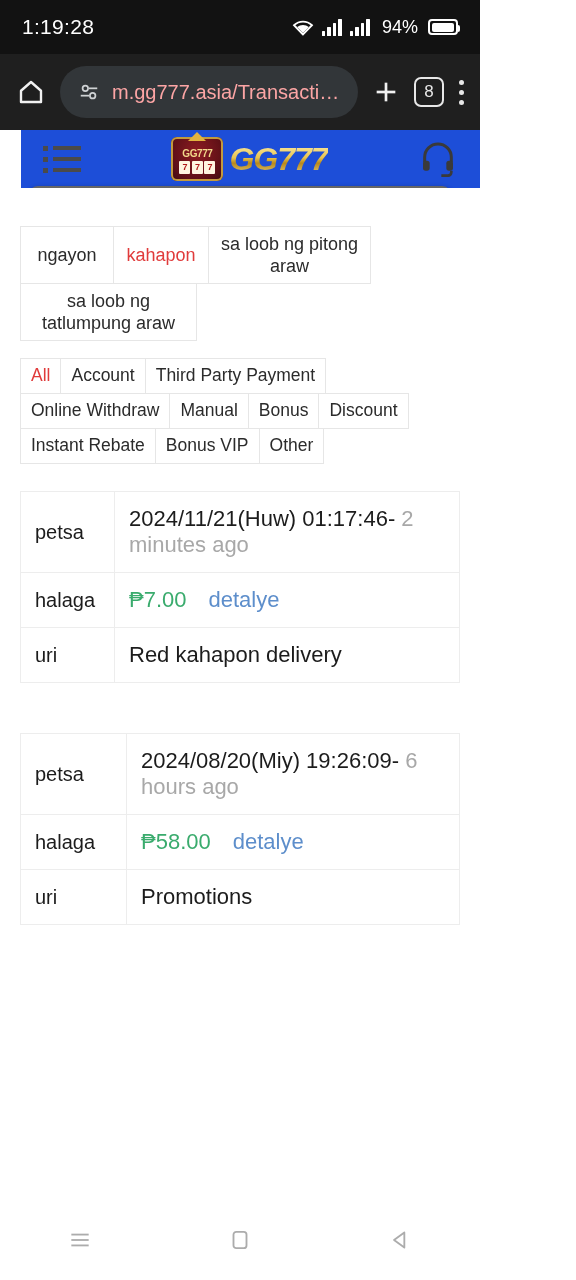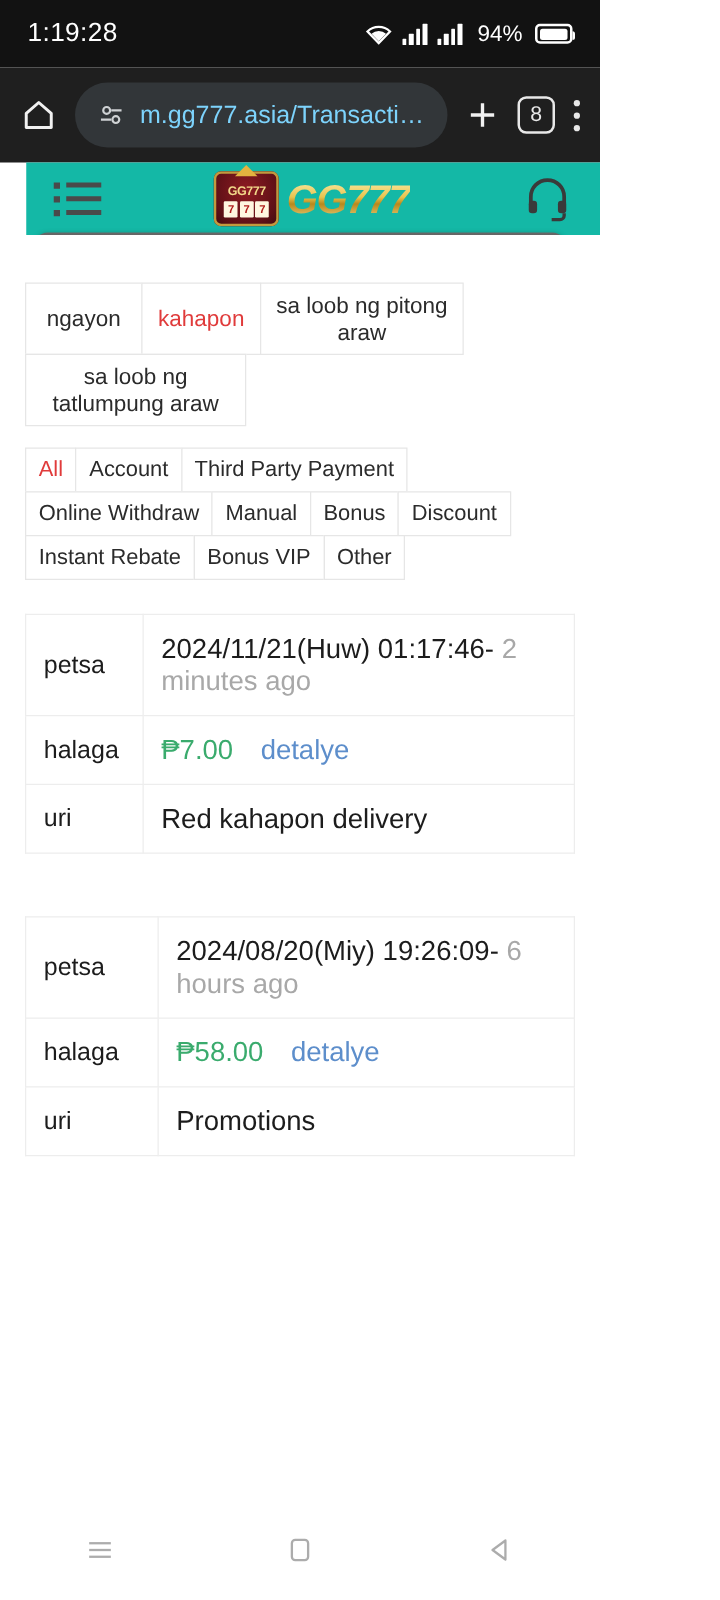--- a/index.html
+++ b/index.html
@@ -43,7 +43,7 @@
   }
   .tune-ic { width: 22px; height: 22px; flex: 0 0 auto; }
   .urltext {
-    color: #7dd3fc; font-size: 20px; white-space: nowrap;
+    color: #fca5a5; font-size: 20px; white-space: nowrap;
     overflow: hidden; text-overflow: ellipsis;
   }
   .plus-ic { width: 28px; height: 28px; flex: 0 0 auto; }

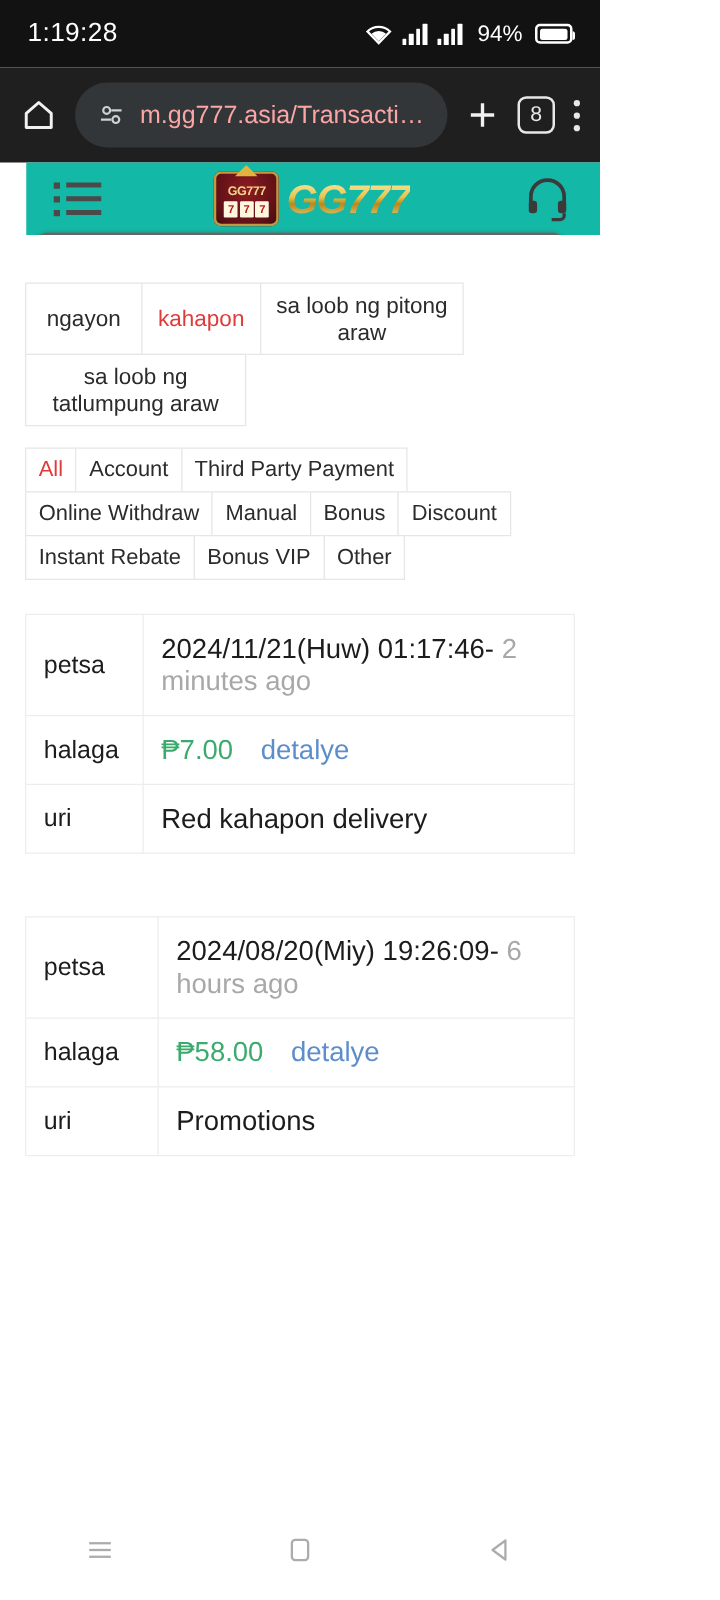--- a/index.html
+++ b/index.html
@@ -57,7 +57,7 @@
 
   
   .siteheader {
-    height: 58px; background: #14b8a6; position: relative;
+    height: 58px; background: #1d4ed8; position: relative;
     display: flex; align-items: center; justify-content: space-between;
     padding: 0 22px;
     margin-left: 21px;

